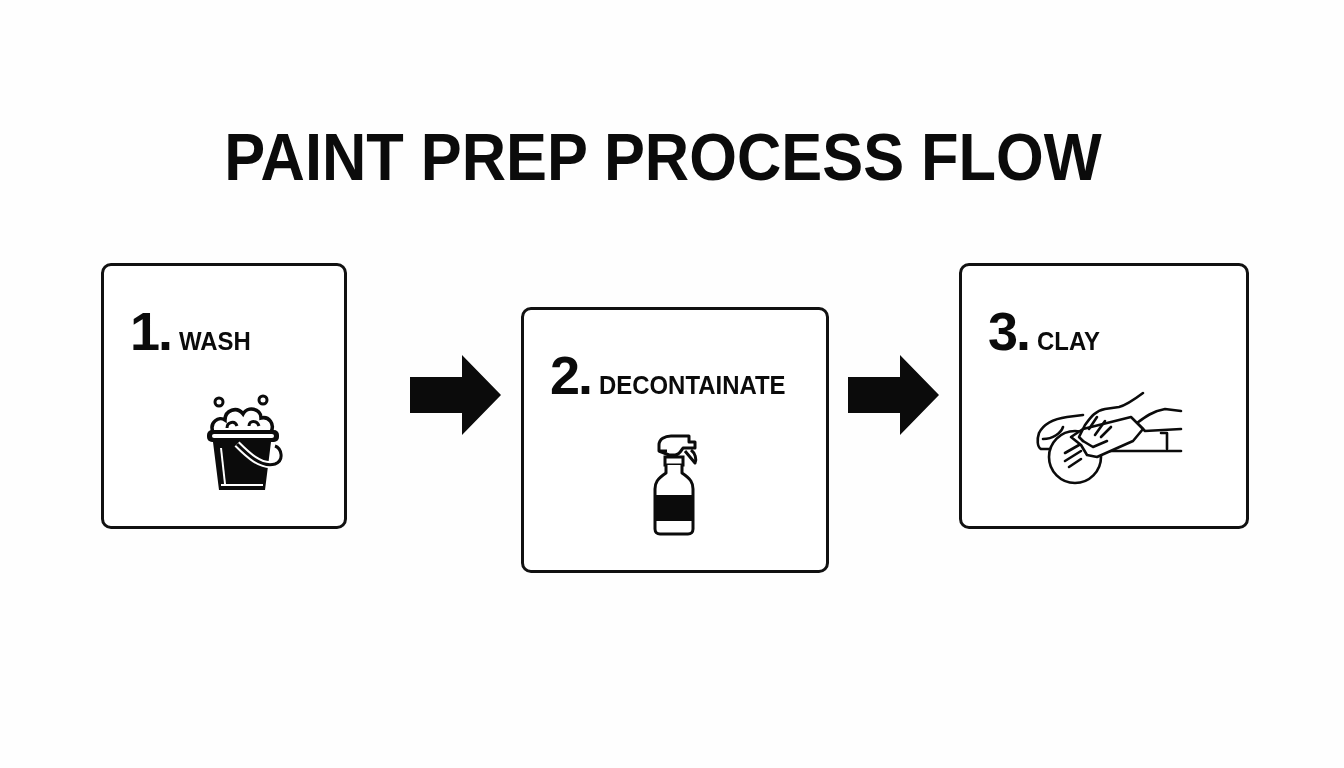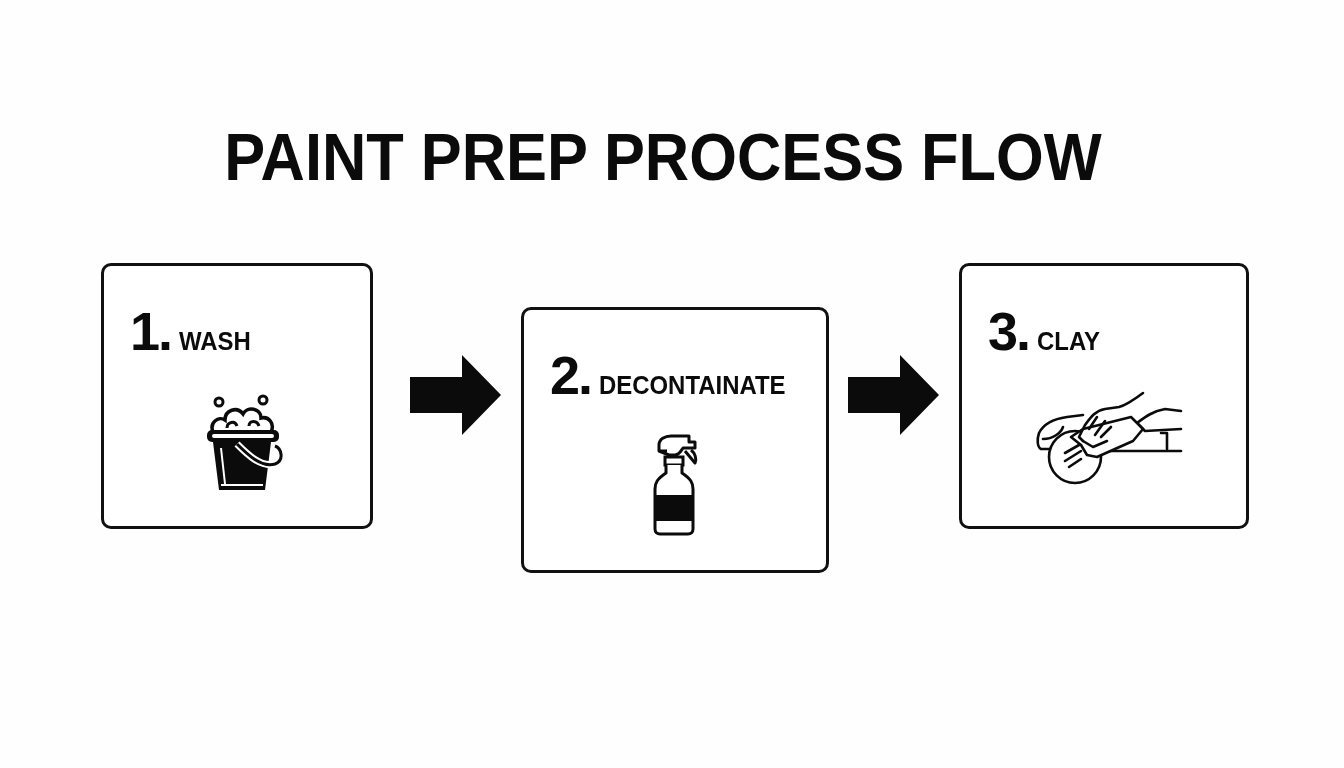--- a/index.html
+++ b/index.html
@@ -27,7 +27,7 @@
 
 <div class="title">PAINT PREP PROCESS FLOW</div>
 
-<div class="step" style="left:101px; width:272px;padding-left:7px;">
+<div class="step" style="left:101px; width:246px;padding-left:7px;">
   <div class="step-header">
     <span class="step-num">1.</span><span class="step-label">WASH</span>
   </div>

